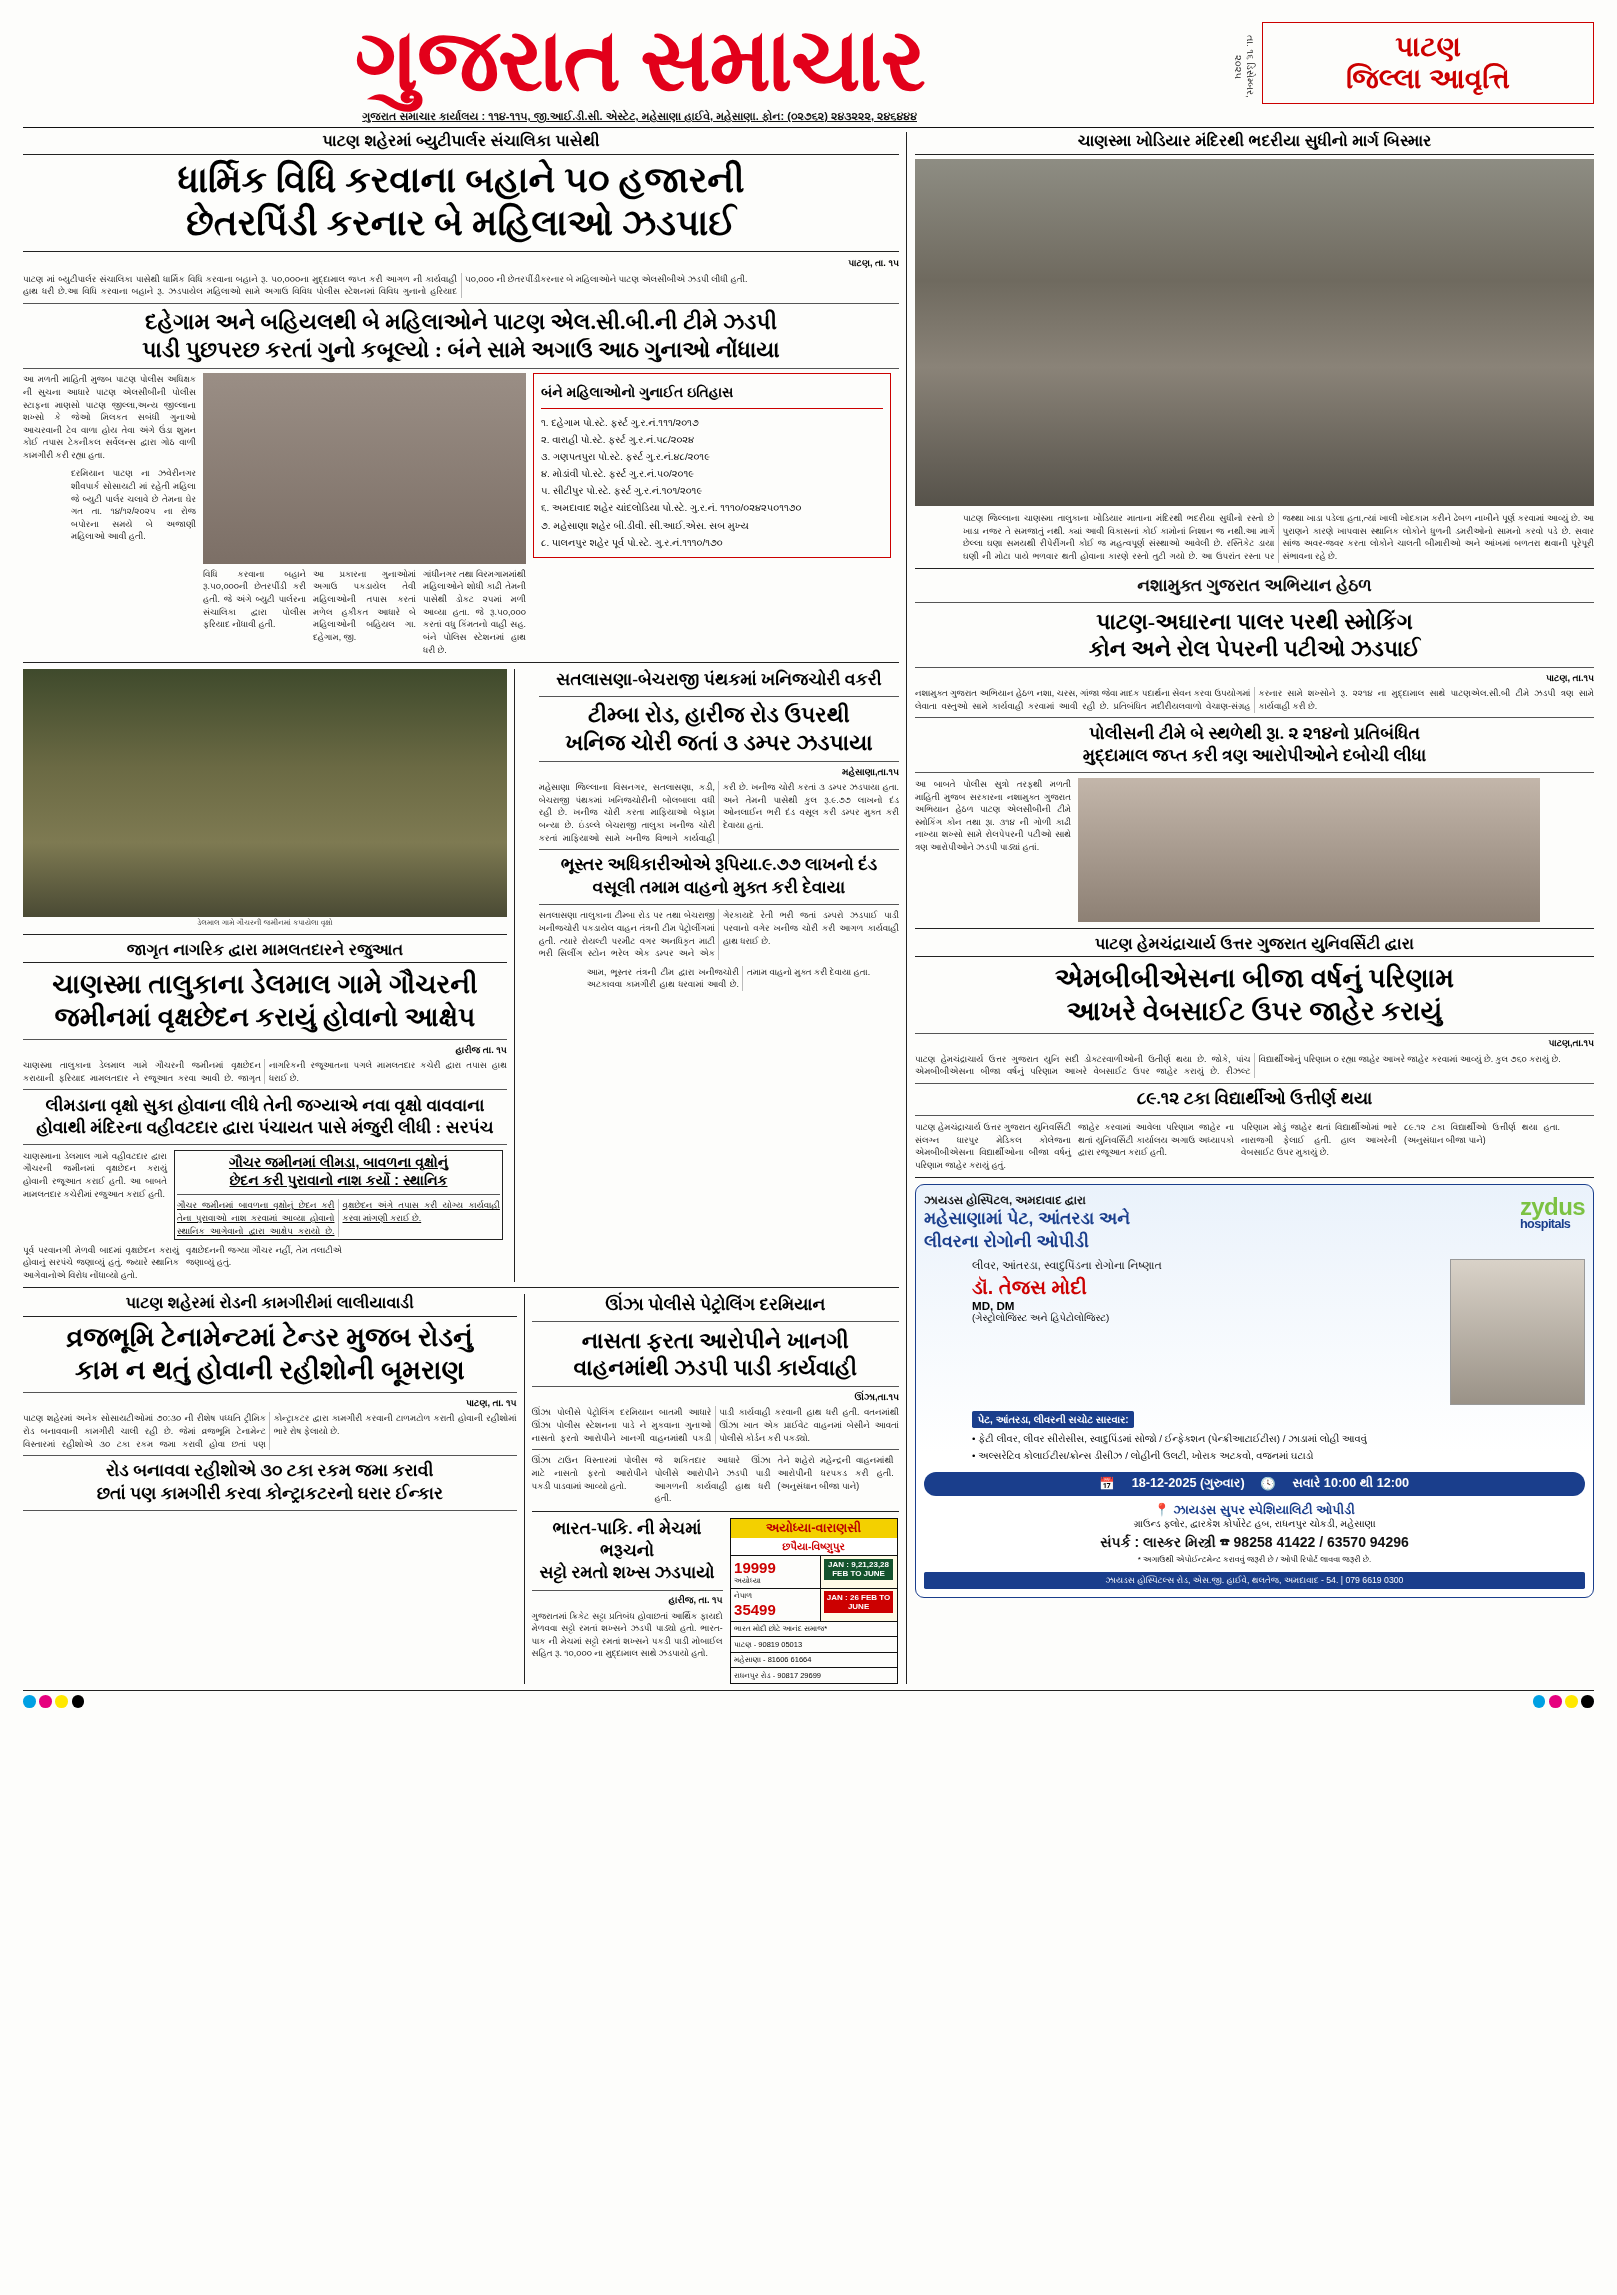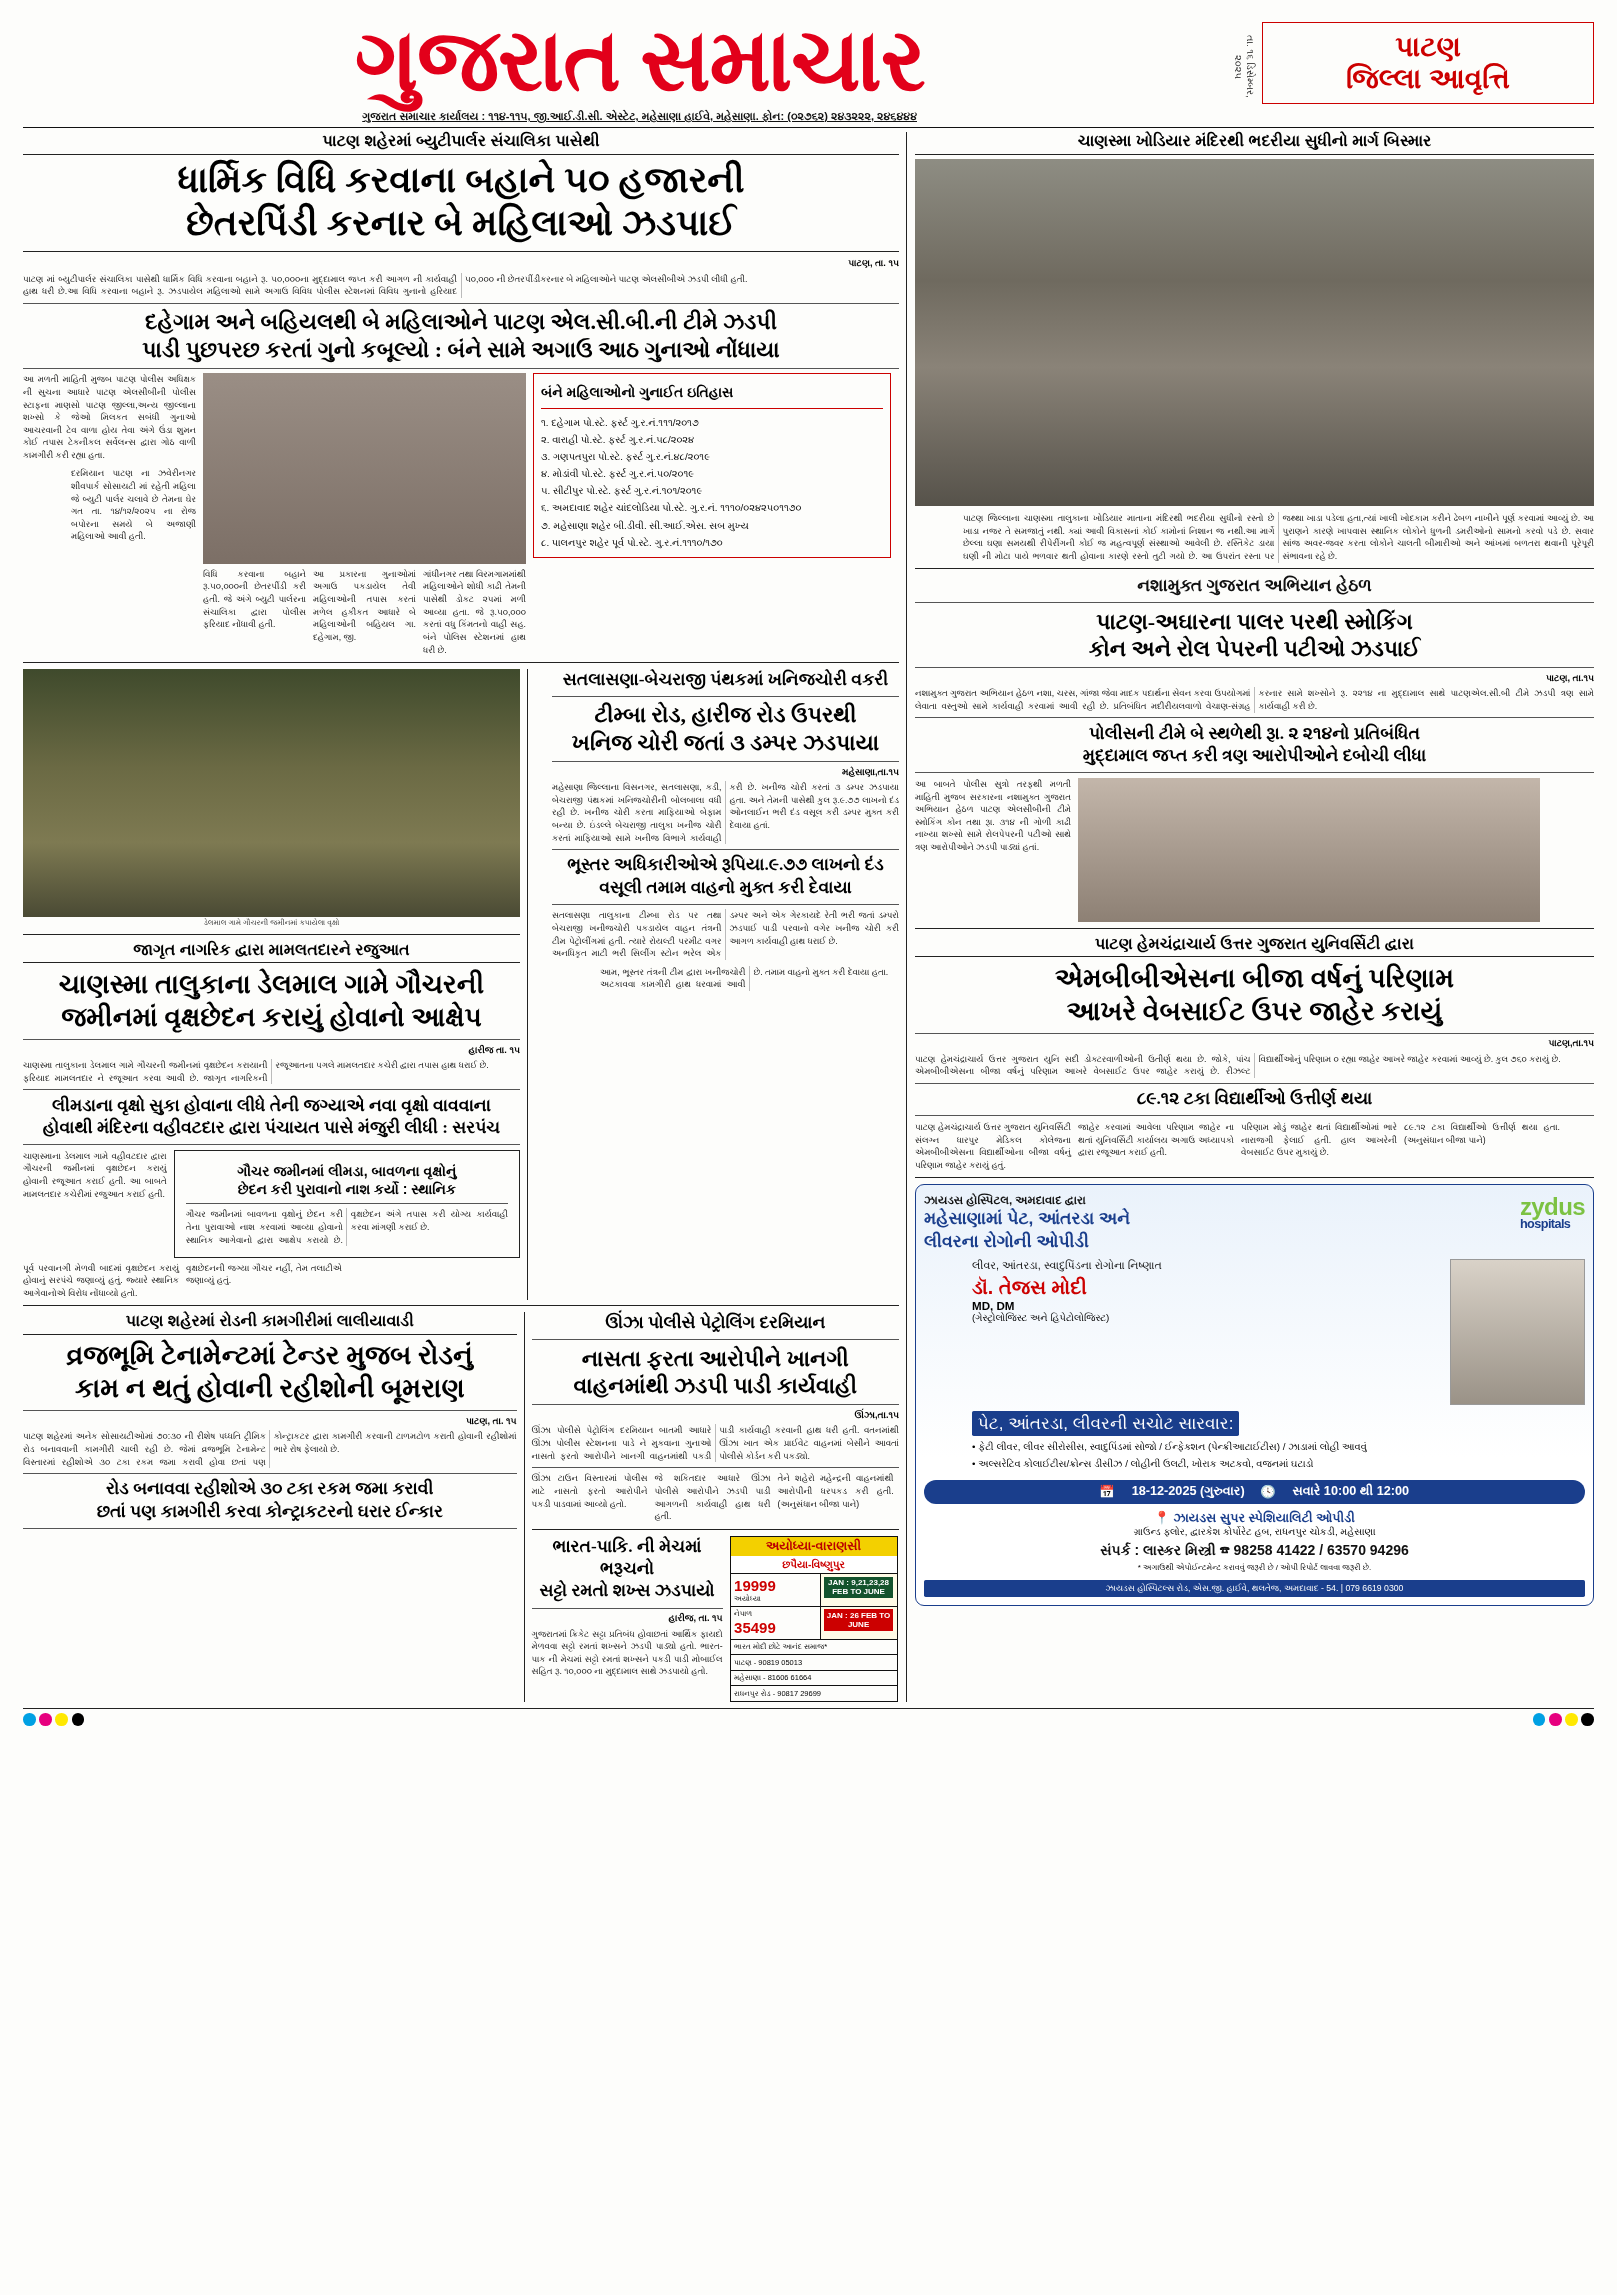--- a/index.html
+++ b/index.html
@@ -39,7 +39,7 @@
   .photo.women{background:linear-gradient(180deg,#9a8e85 0%,#7c6f66 100%);}
   .photo.men{background:linear-gradient(180deg,#c3b6aa 0%,#8d8074 100%);}
   .photo.street{background:linear-gradient(180deg,#9b968c 0%,#6d685f 100%);}
-  .boxed{border:1.2px solid #222;padding:11px;}
+  .boxed{border:1.2px solid #222;padding:2px;text-decoration:underline;}
   .list-box{border:1.2px solid #c00;padding:5.8px 7px;font-size:9.8px;line-height:1.75;}
   .list-box .lb-title{text-align:left;font-weight:bold;font-size:14px;border-bottom:0.6px solid #c00;padding-bottom:3.5px;margin-bottom:4.6px;}
   .sub-head{font-size:14px;font-weight:bold;text-align:center;line-height:1.3;}

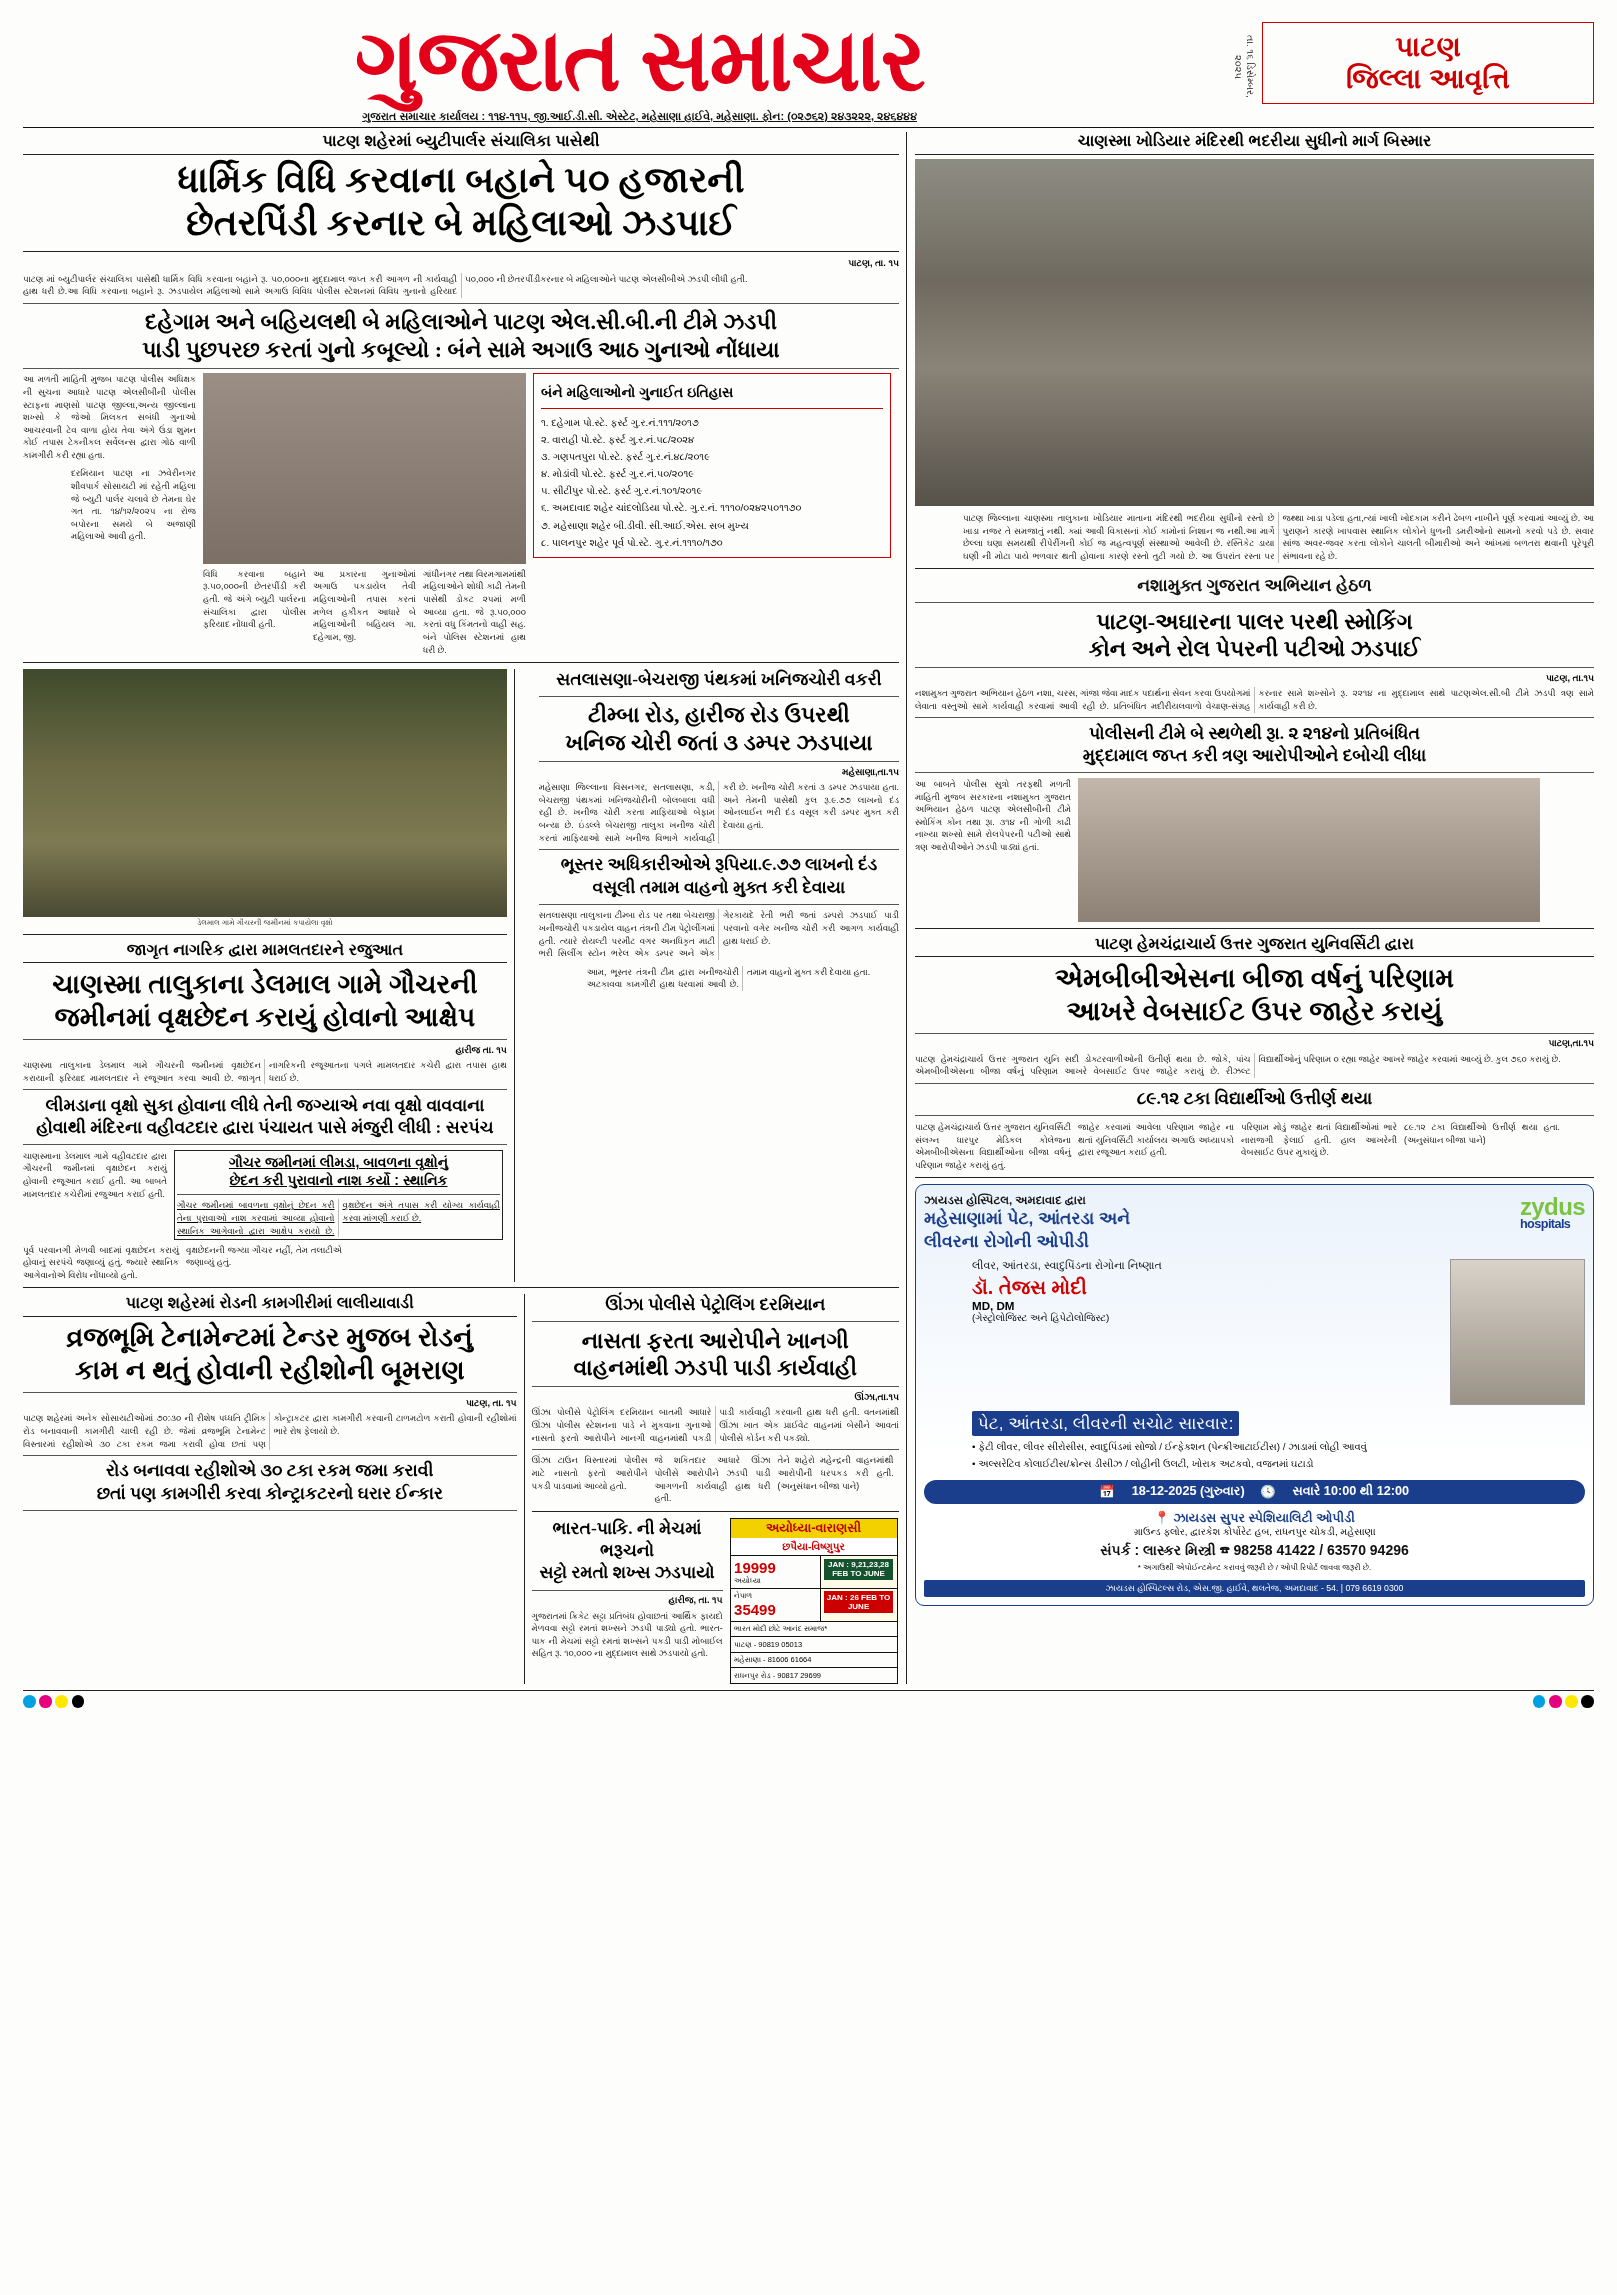--- a/index.html
+++ b/index.html
@@ -54,7 +54,7 @@
   .zy small{color:#1a3e8c;font-size:12.7px;display:block;margin-top:-3.5px;font-weight:bold;}
   .doc-photo{width:133px;height:144px;background:linear-gradient(180deg,#d9d2c8 0%,#9a9287 100%);border:0.6px solid #999;}
   .ad-doc-name{font-size:19.6px;font-weight:bold;color:#c00;}
-  .ad-sec-title{background:#1a3e8c;color:#fff;font-weight:normal;font-size:17px;padding:2.3px 5.8px;display:inline-block;border-radius:1.7px;}
+  .ad-sec-title{background:#1a3e8c;color:#fff;font-weight:bold;font-size:10px;padding:2.3px 5.8px;display:inline-block;border-radius:1.7px;}
   .ad-li{font-size:9.8px;line-height:1.7;}
   .ad-bar{background:#1a3e8c;color:#fff;border-radius:17.3px;padding:4.6px 10.4px;font-size:12.7px;font-weight:bold;display:flex;justify-content:center;gap:16px;align-items:center;margin-top:7px;}
   .ad-addr{font-size:12.7px;font-weight:bold;color:#1a3e8c;text-align:center;margin-top:5.8px;}

